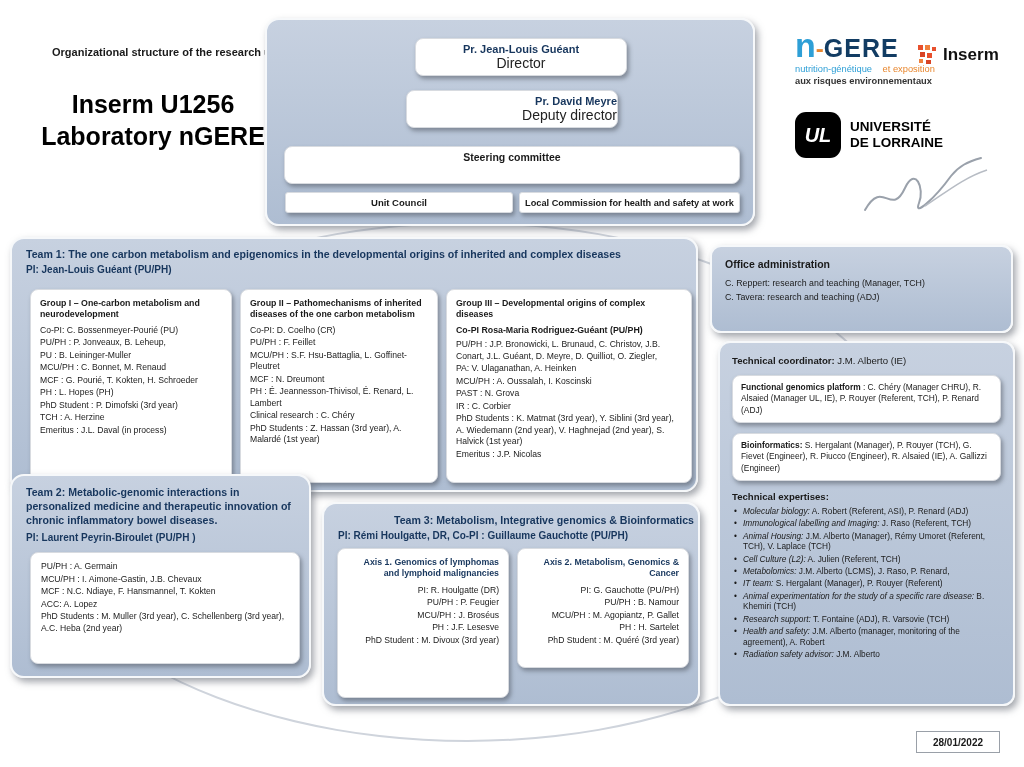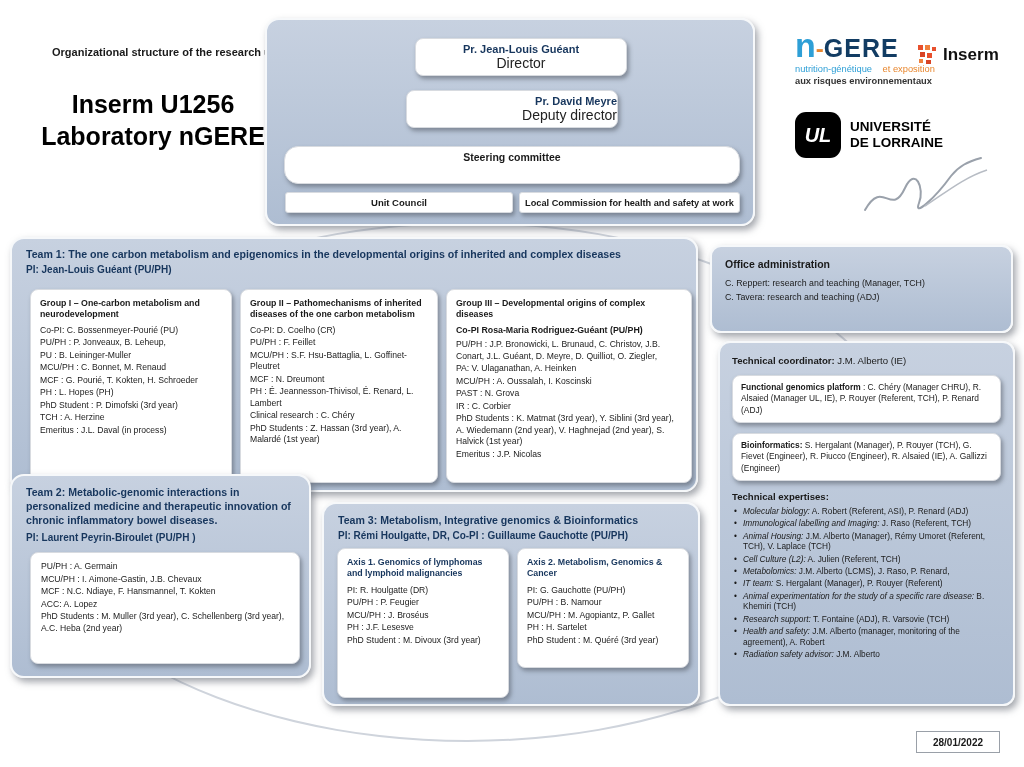--- a/index.html
+++ b/index.html
@@ -34,7 +34,7 @@
   .deputy-box   { left:139px; top:70px; width:212px; height:38px; text-align:right; padding-top:4px; }
   .person-name { font-size:11px; font-weight:bold; color:#17365d; }
   .person-role { font-size:14px; color:#222; }
-  .steering-box { left:17px; top:126px; width:456px; height:38px; text-align:center; padding-top:4px;border-radius:14px; }
+  .steering-box { left:17px; top:126px; width:456px; height:38px; text-align:center; padding-top:4px; }
   .steer-title { font-size:10.5px; font-weight:bold; }
   .steer-members { font-size:9px; }
   .council-box { left:18px; top:172px; width:228px; height:21px; text-align:center;

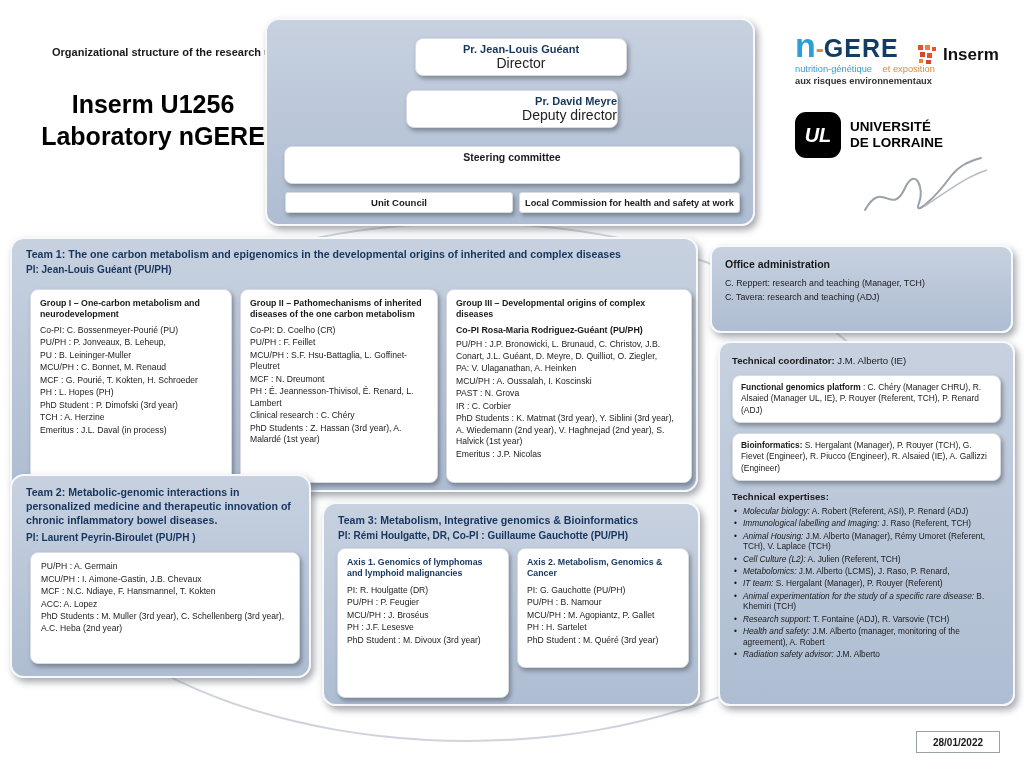--- a/index.html
+++ b/index.html
@@ -93,7 +93,7 @@
   .t2-pi { left:14px; top:56px; }
   .t2-inner { left:18px; top:76px; width:270px; height:112px; padding:8px 10px; }
 
-  .team3-box { left:322px; top:502px; width:378px; height:204px; }
+  .team3-box { left:322px; top:502px; width:378px; height:204px;text-align:right; }
   .t3-title { left:14px; top:10px; width:356px; }
   .t3-pi { left:14px; top:26px; }
   .axis1 { left:13px; top:44px; width:172px; height:150px; padding:8px 9px; }

